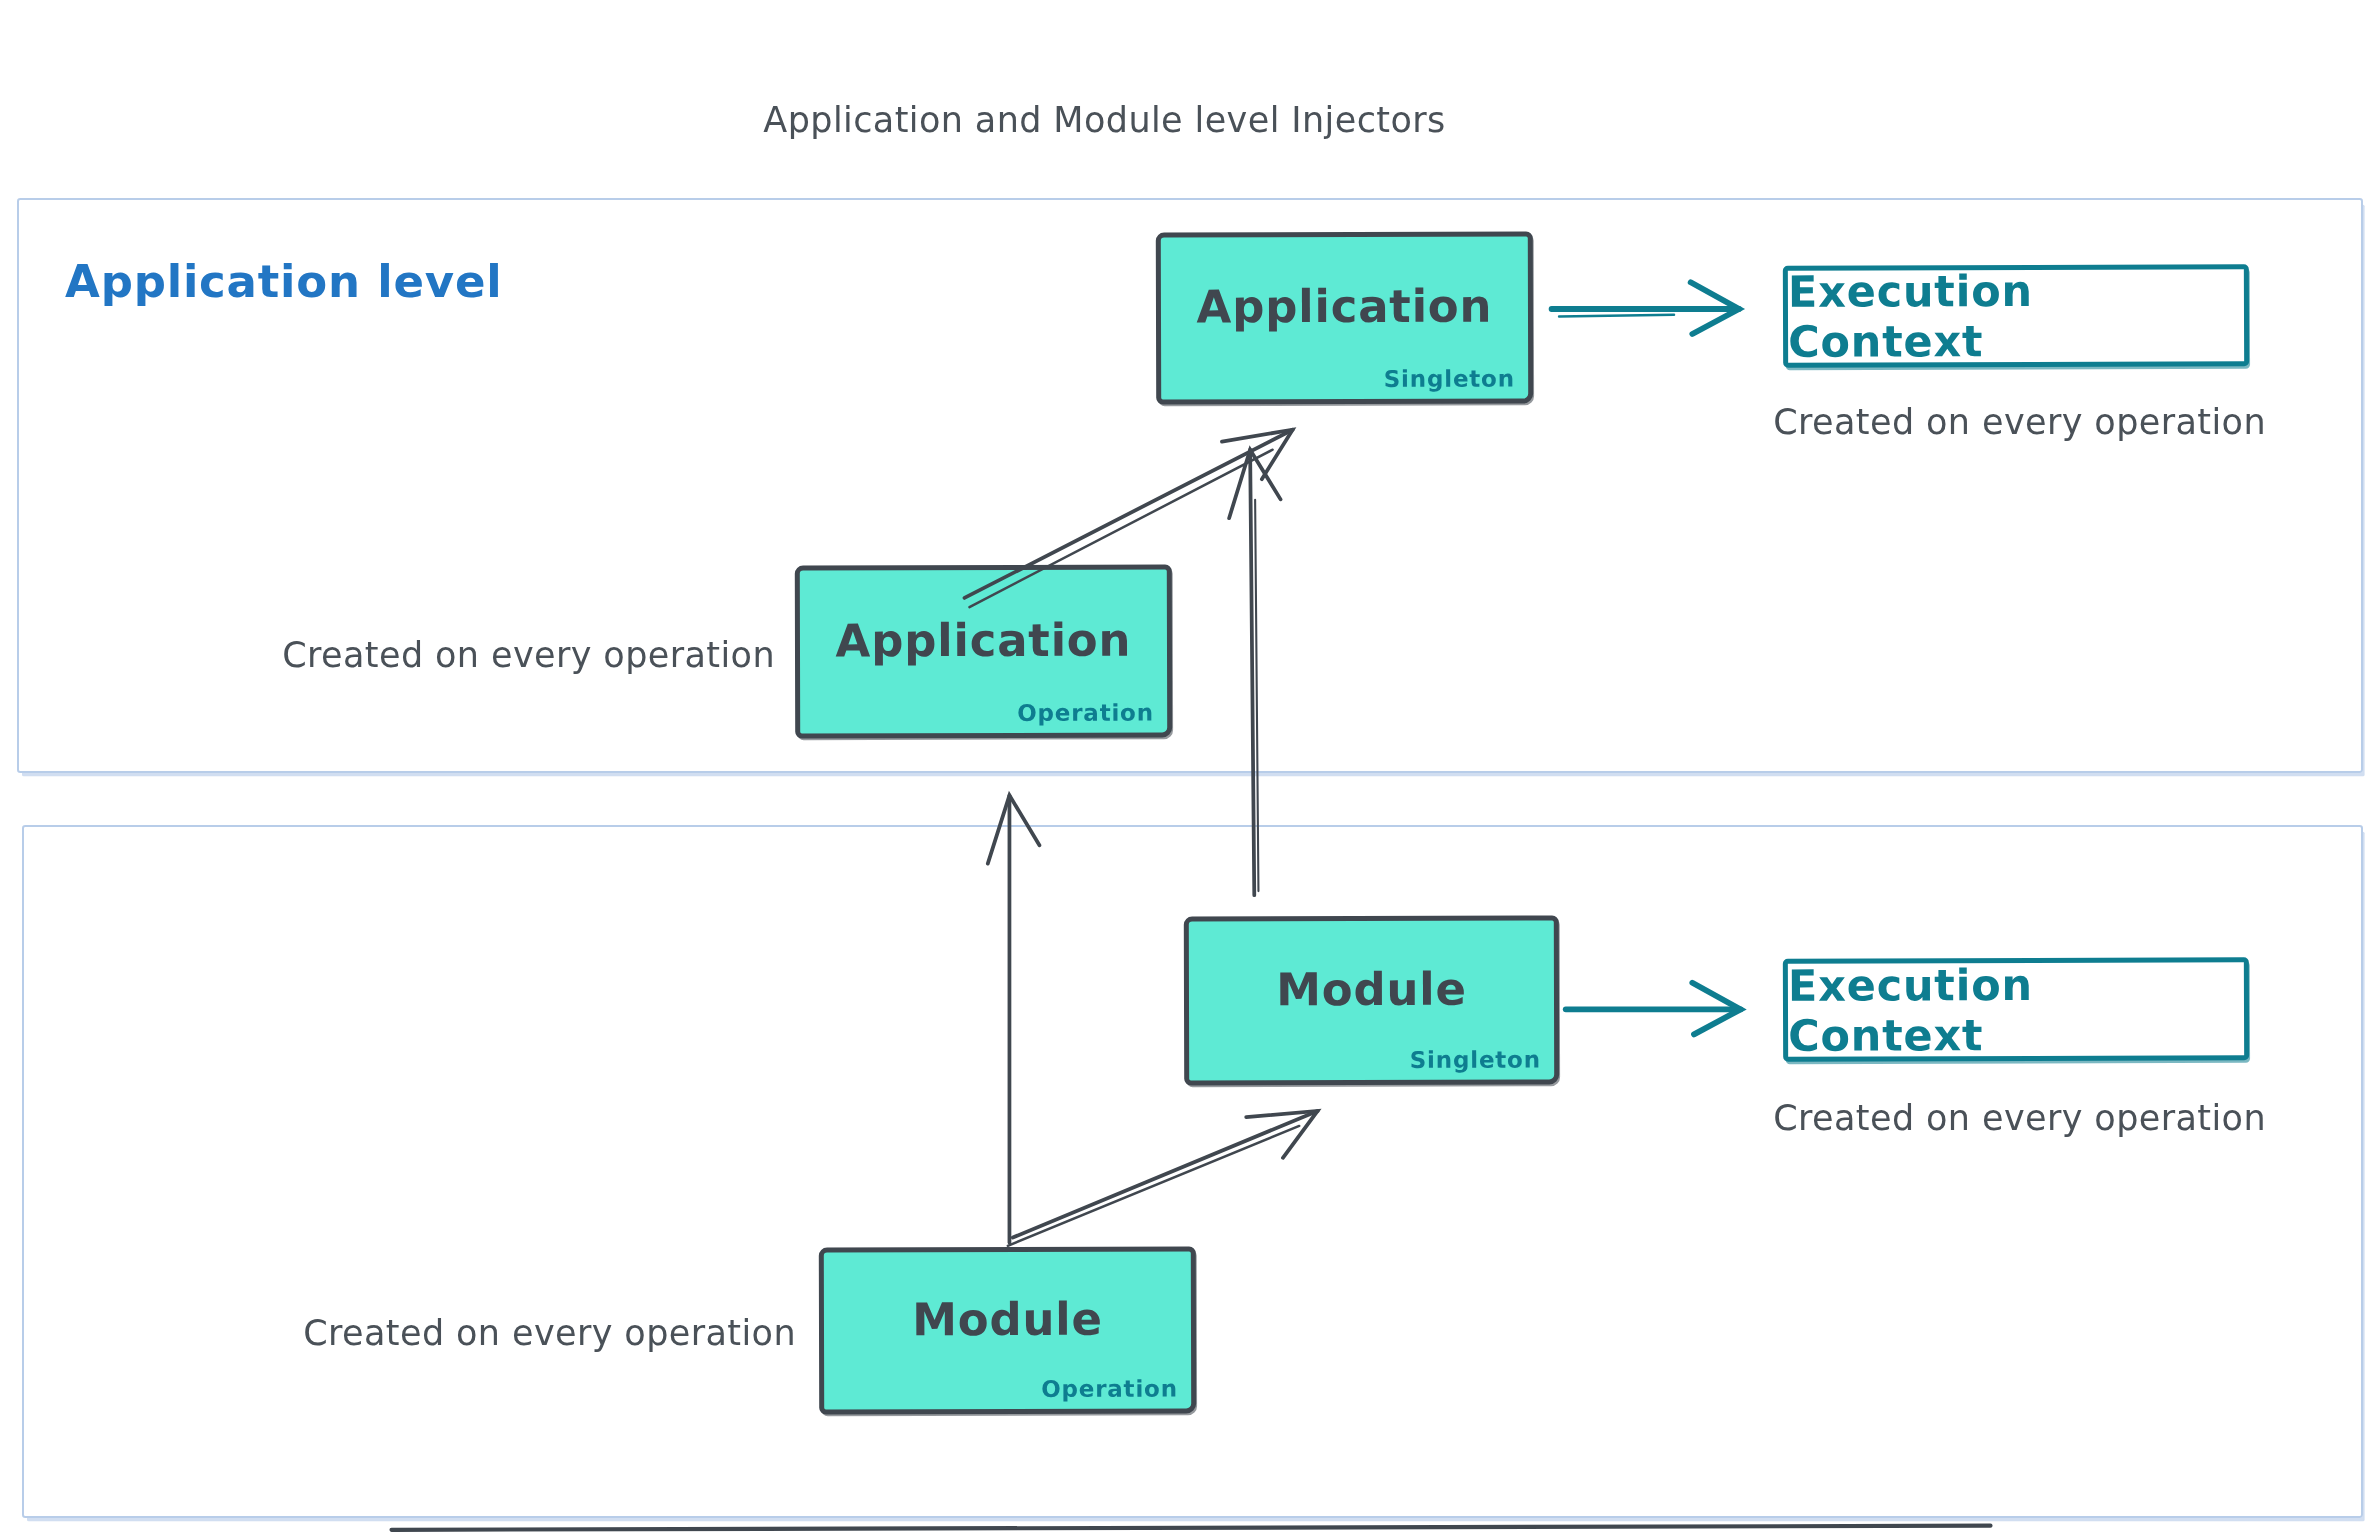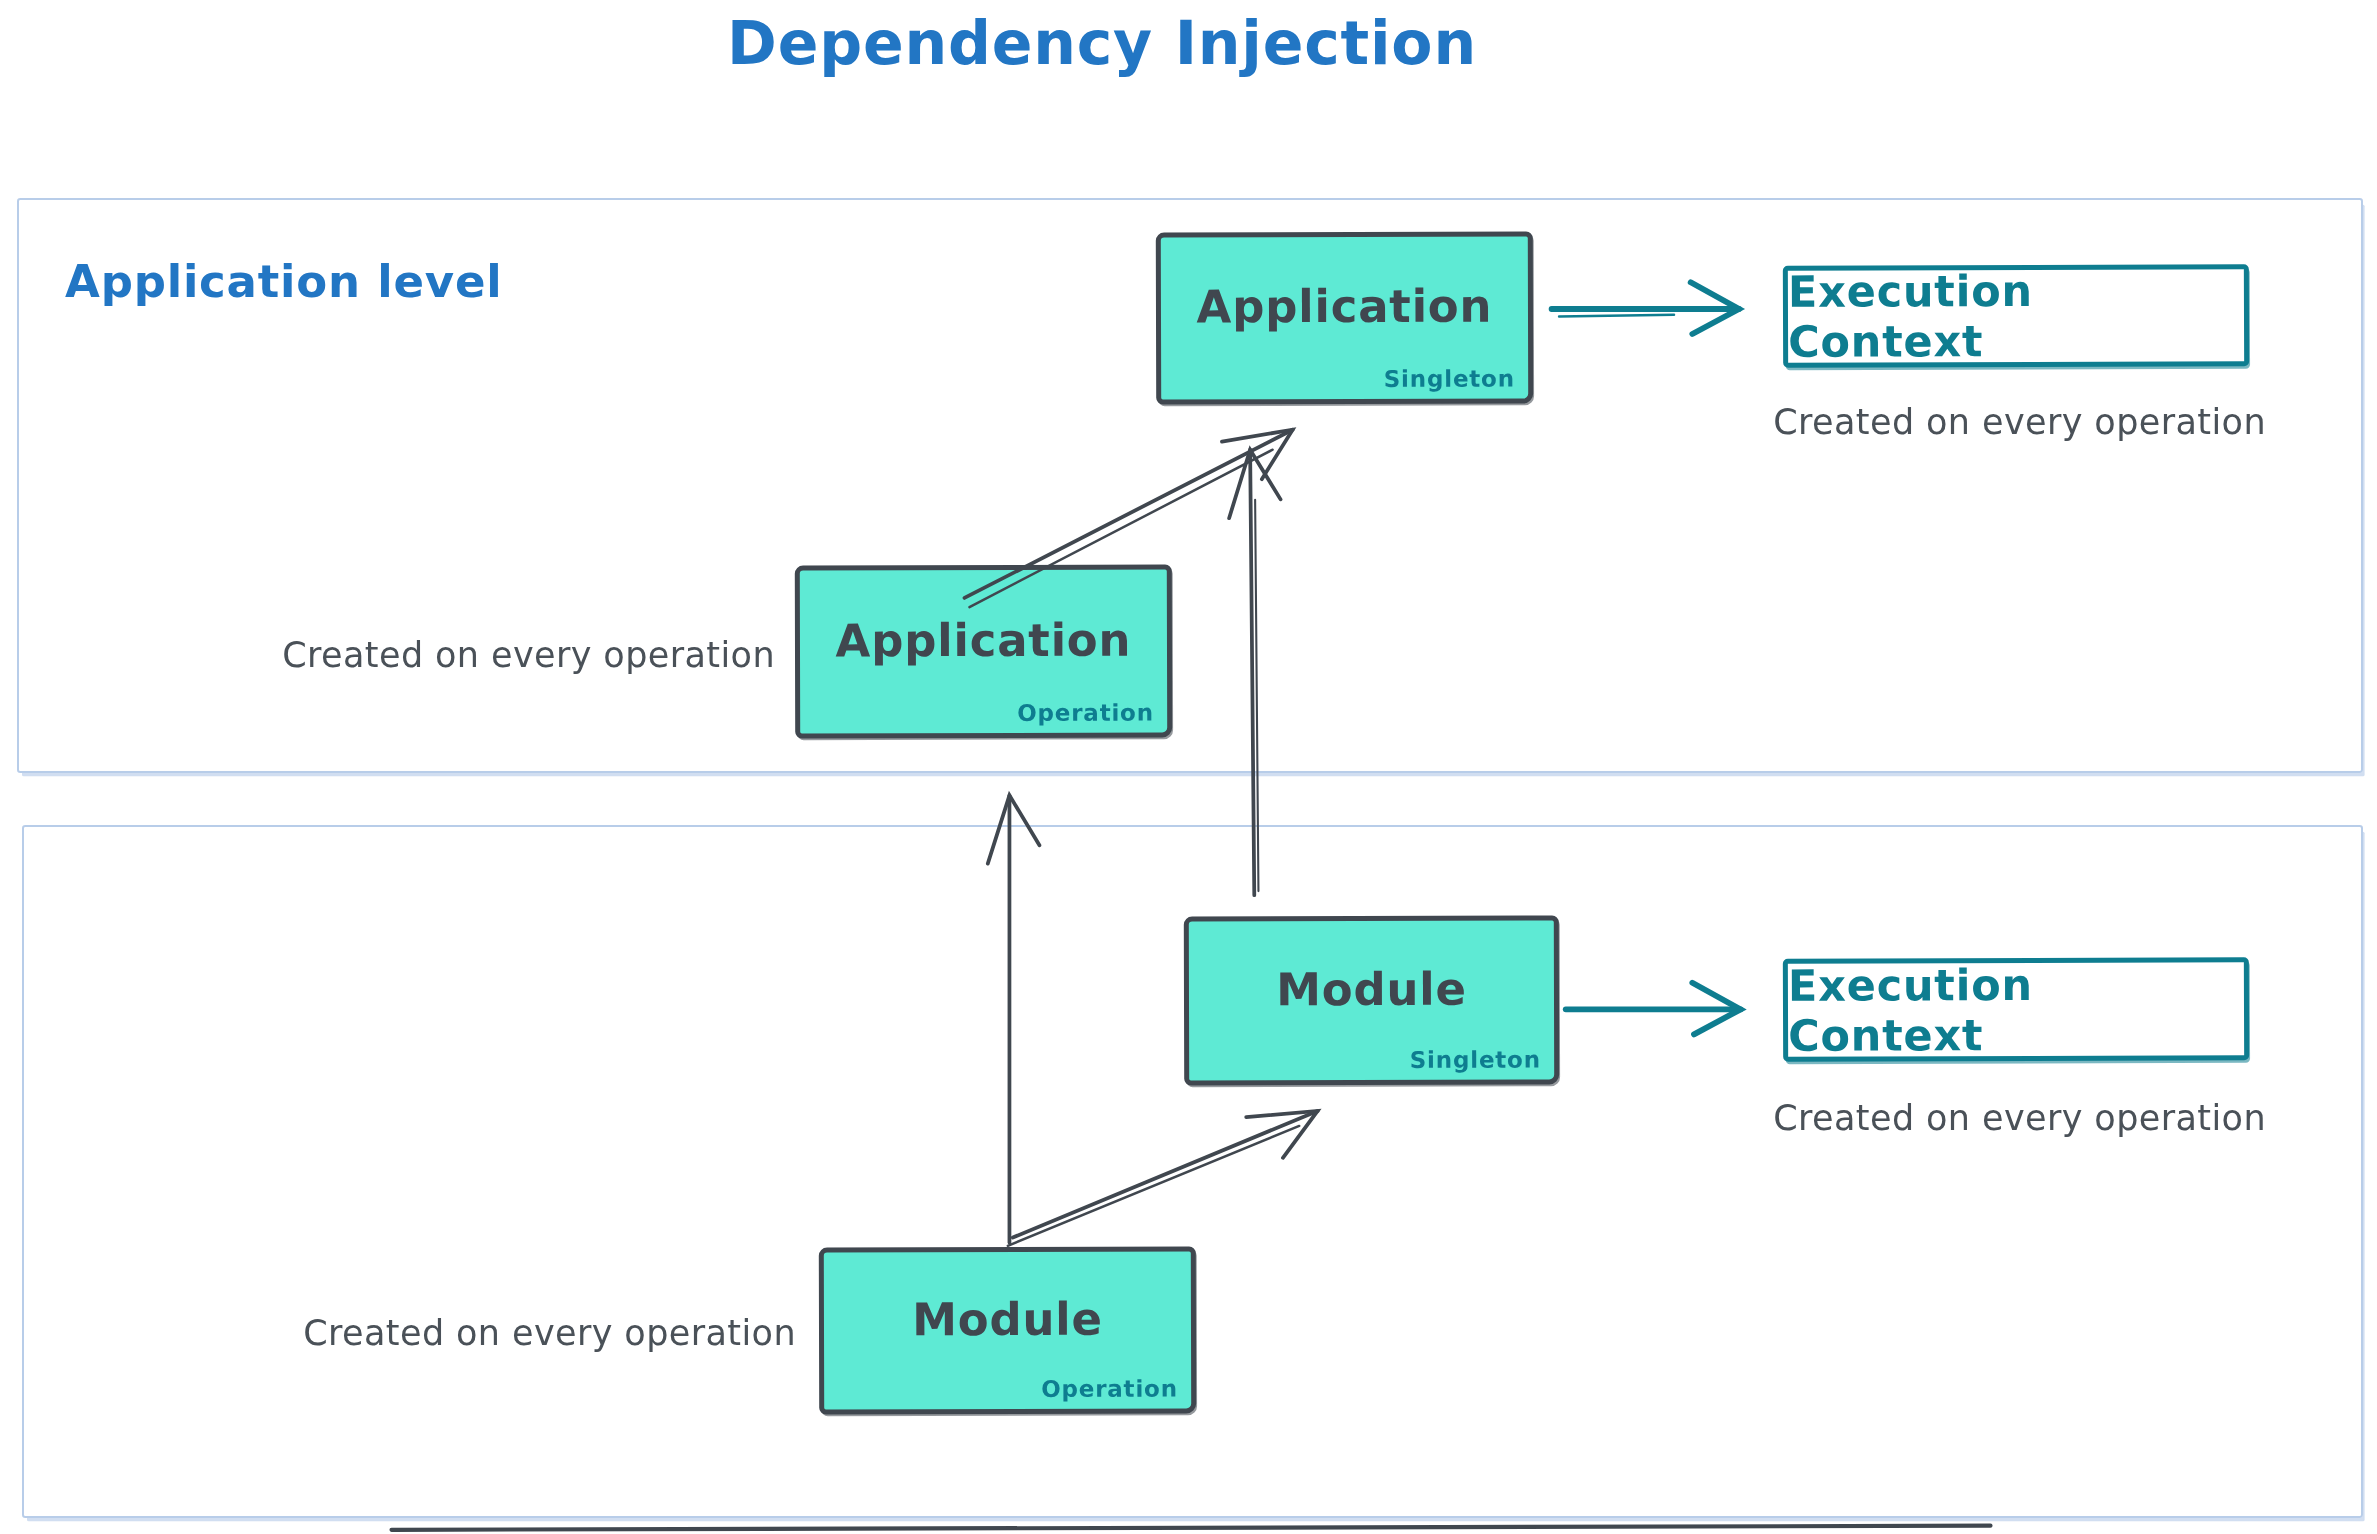--- a/index.html
+++ b/index.html
@@ -67,7 +67,6 @@
 
 <div class="stage">
 
-  <div class="title">Dependency Injection</div>
 
   <div class="level-container c-app"></div>
   <div class="level-label l-app">Application level</div>

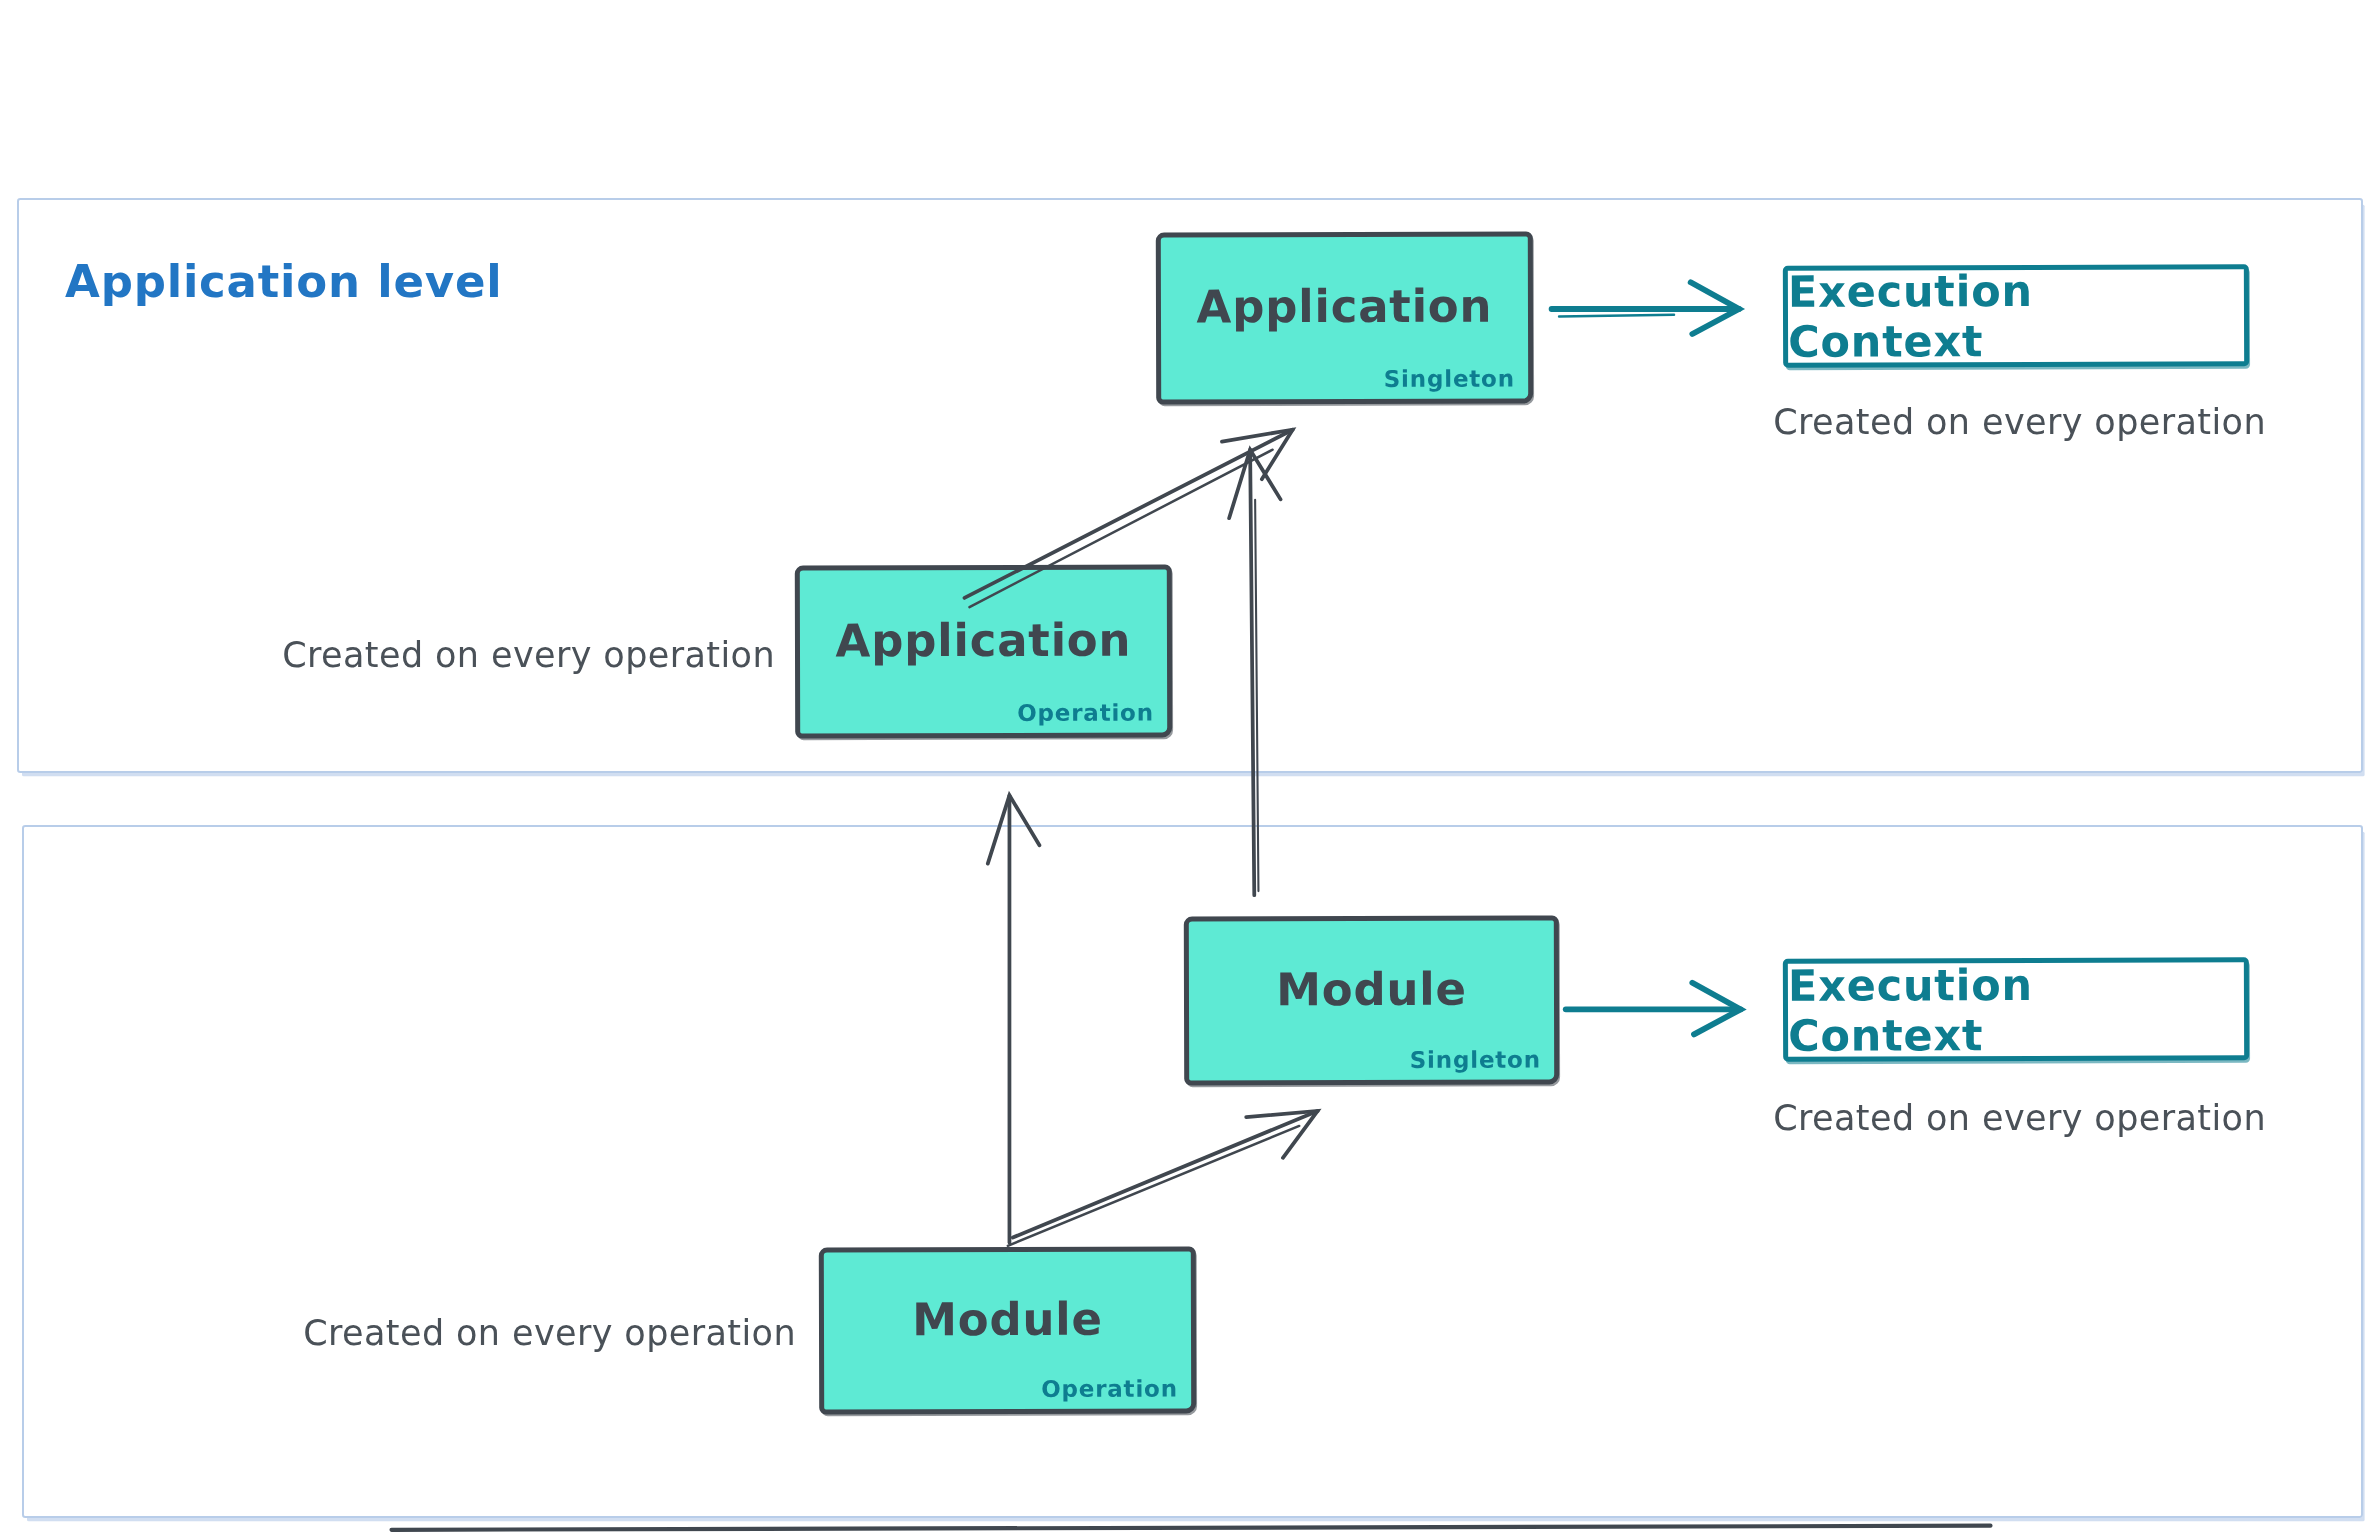--- a/index.html
+++ b/index.html
@@ -67,6 +67,7 @@
 
 <div class="stage">
 
+  <div class="subtitle">Application and Module level Injectors</div>
 
   <div class="level-container c-app"></div>
   <div class="level-label l-app">Application level</div>

